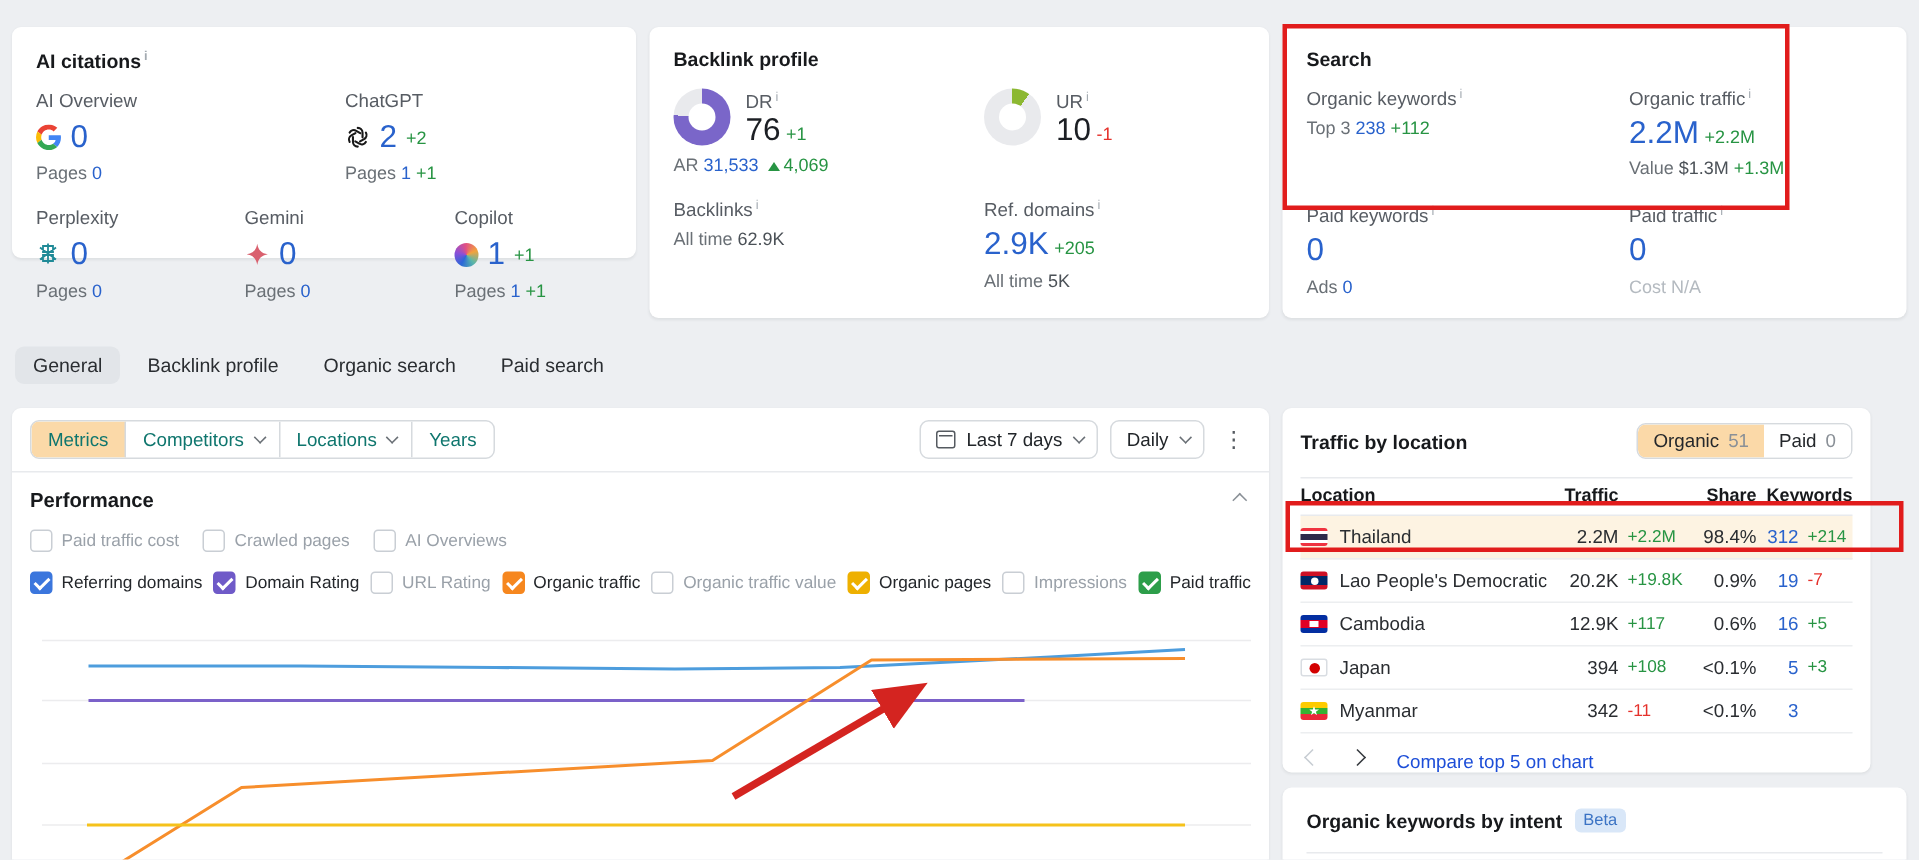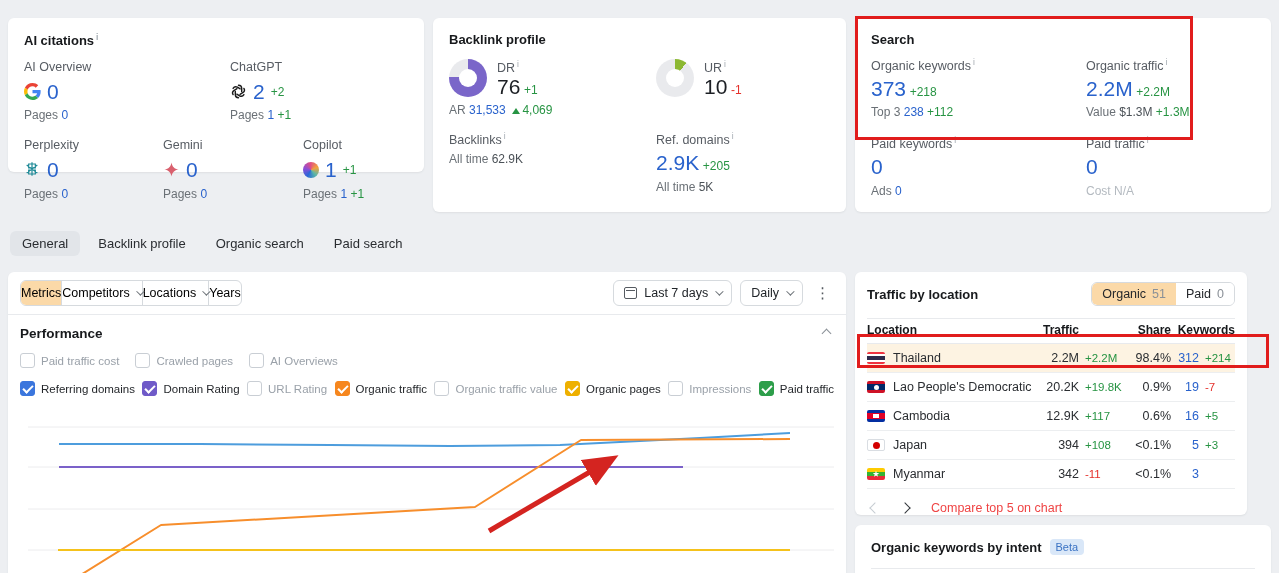--- a/index.html
+++ b/index.html
@@ -254,7 +254,6 @@
   <div class="bl-grid" style="grid-template-columns:215px 1fr; row-gap:16px; margin-top:10px">
     <div>
       <div class="mlabel"><span>Organic keywords</span><sup class="i">i</sup></div>
-      <div style="margin-top:4px"><span class="bigval">373</span> <span class="delta">+218</span></div>
       <div class="subrow"><span>Top 3</span> <span class="blue">238</span> <span class="delta">+112</span></div>
     </div>
     <div>

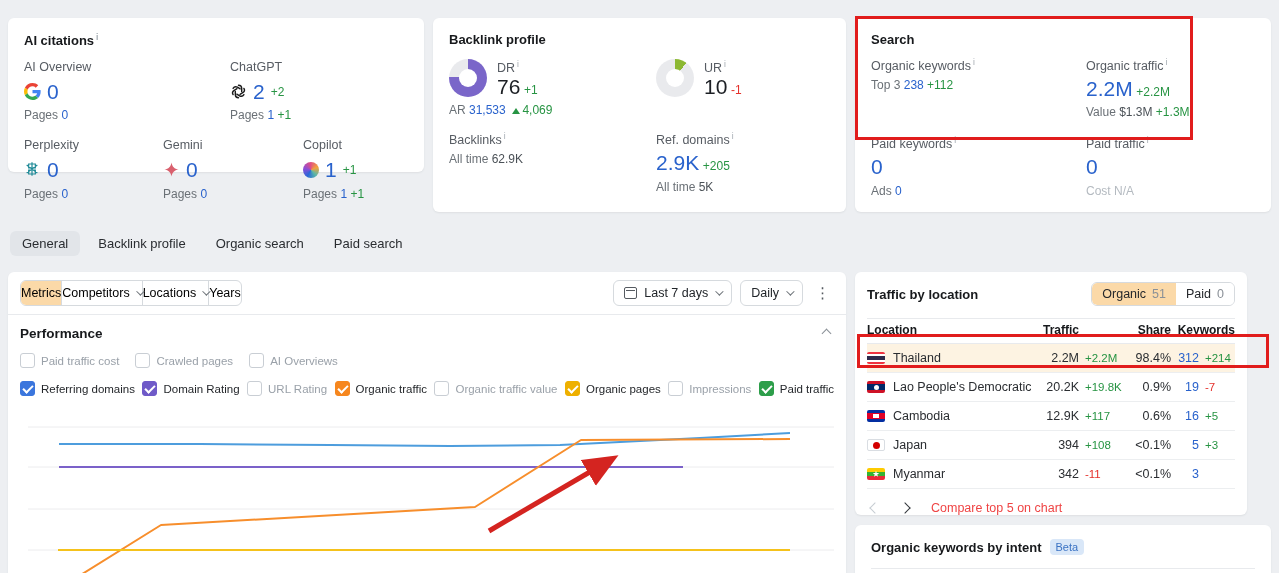--- a/index.html
+++ b/index.html
@@ -64,7 +64,7 @@
   
   .ctoolbar { display:flex; align-items:center; margin:8px 0 0; }
   .seg { display:flex; border:1px solid #d6dade; border-radius:6px; overflow:hidden; background:#fff; }
-  .seg > div { padding:5px 0; font-size:12.5px; color:#000000; border-right:1px solid #d6dade;
+  .seg > div { padding:5px 11px; font-size:12.5px; color:#0f766e; border-right:1px solid #d6dade;
                display:flex; align-items:center; gap:6px; cursor:pointer; }
   .seg > div:last-child { border-right:none; }
   .seg > div.active { background:#fbd9a8; }

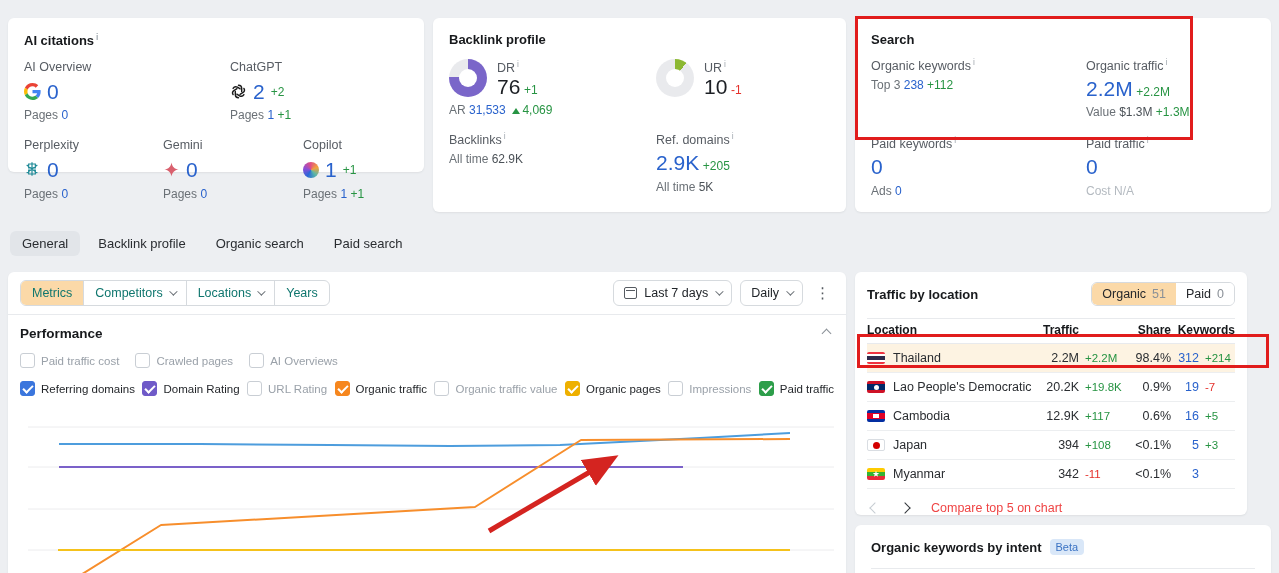--- a/index.html
+++ b/index.html
@@ -124,7 +124,7 @@
   [data-flag="mm"] { background:linear-gradient(180deg,#fecb00 0 33%,#34b233 33% 66%,#ea2839 66%); }
   [data-flag="mm"]::after { content:""; position:absolute; left:50%; top:50%; width:7px; height:7px; margin:-3.5px; background:#fff;
      clip-path:polygon(50% 0,61% 35%,98% 35%,68% 57%,79% 91%,50% 70%,21% 91%,32% 57%,2% 35%,39% 35%); }
-  .tfoot { display:flex; align-items:center; gap:22px; padding:12px 4px 0; font-size:12.5px; color:#ef4444; }
+  .tfoot { display:flex; align-items:flex-start; gap:22px; padding:12px 4px 0; font-size:12.5px; color:#1d4ed8; }
   .pchev { width:8px; height:8px; border-right:1.7px solid #33373c; border-bottom:1.7px solid #33373c; cursor:pointer; }
   .pchev.prev { transform:rotate(135deg); border-color:#c6ccd2; }
   .pchev.next { transform:rotate(-45deg); }

